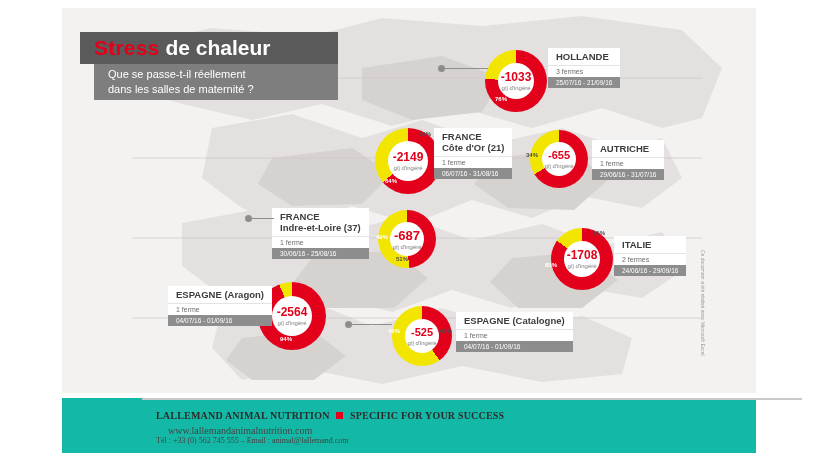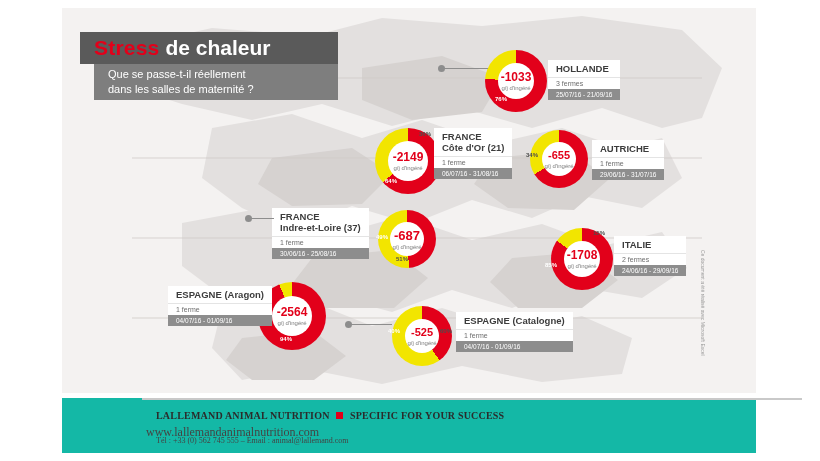--- a/index.html
+++ b/index.html
@@ -117,7 +117,7 @@
       <span class="pct" style="left:10px;top:46px;">76%</span>
     </div>
   </div>
-  <div class="card" style="left:548px;top:60px;">
+  <div class="card" style="left:548px;top:48px;">
     <div class="nm">HOLLANDE</div>
     <div class="fm">3 fermes</div>
     <div class="dt">25/07/16 - 21/09/16</div>

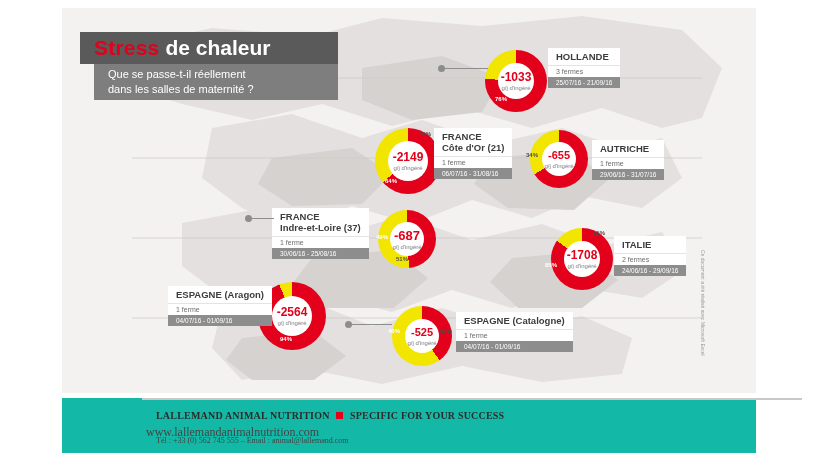--- a/index.html
+++ b/index.html
@@ -52,7 +52,7 @@
   .fline{position:absolute;left:80px;top:0px;width:660px;height:2px;background:#c9c9c9;}
   .fttl{position:absolute;left:94px;top:12px;font-size:10px;font-weight:bold;color:#2b2b2b;letter-spacing:.2px;}
   .fsq{display:inline-block;width:7px;height:7px;background:#e2001a;margin:0 4px;}
-  .fsub{position:absolute;left:84px;top:27px;font-size:12px;color:#444;}
+  .fsub{position:absolute;left:106px;top:27px;font-size:10px;color:#444;}
   .fsub2{position:absolute;left:94px;top:38px;font-size:8px;color:#444;}
 
   .logo{position:absolute;left:548px;top:408px;width:145px;height:40px;}

